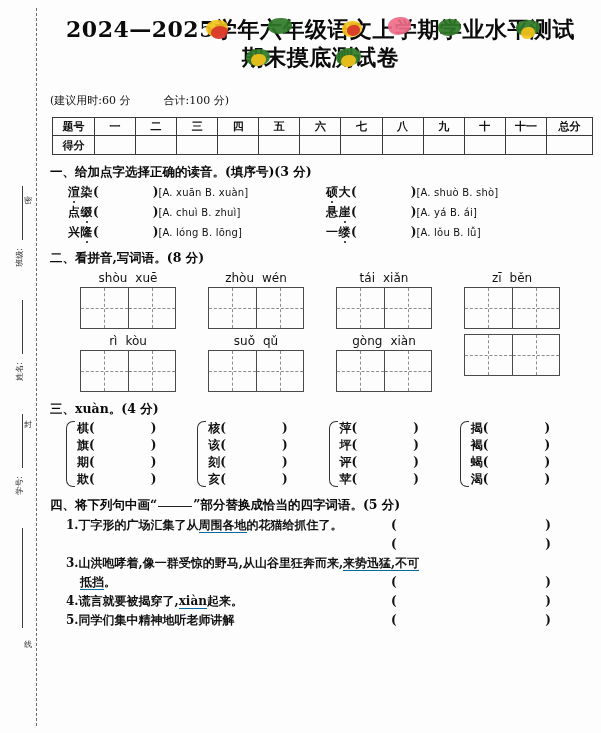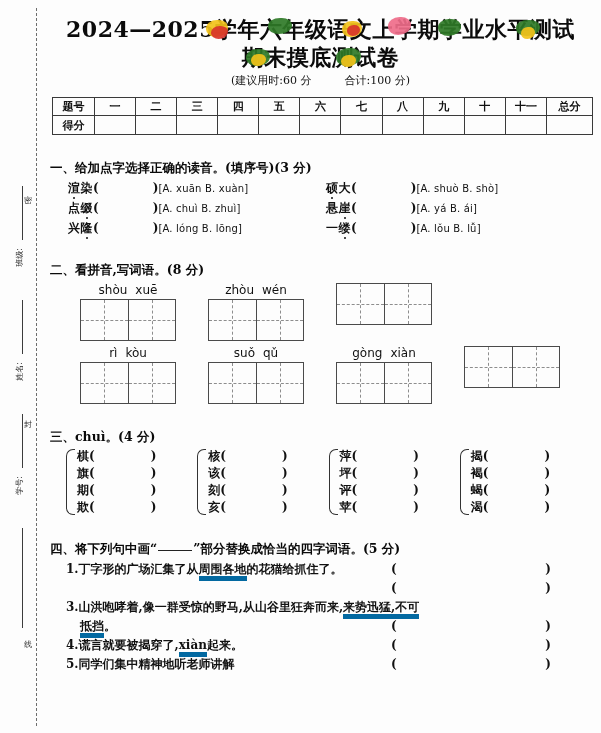--- a/index.html
+++ b/index.html
@@ -98,8 +98,8 @@
   }
 
   .exam-meta {
-    margin-top: 3px;
-    text-align: center;
+    margin-top: 23px;
+    text-align: left;
     font-size: 11px;
     font-family: "DejaVu Serif", "Liberation Serif", serif;
     color: #111;

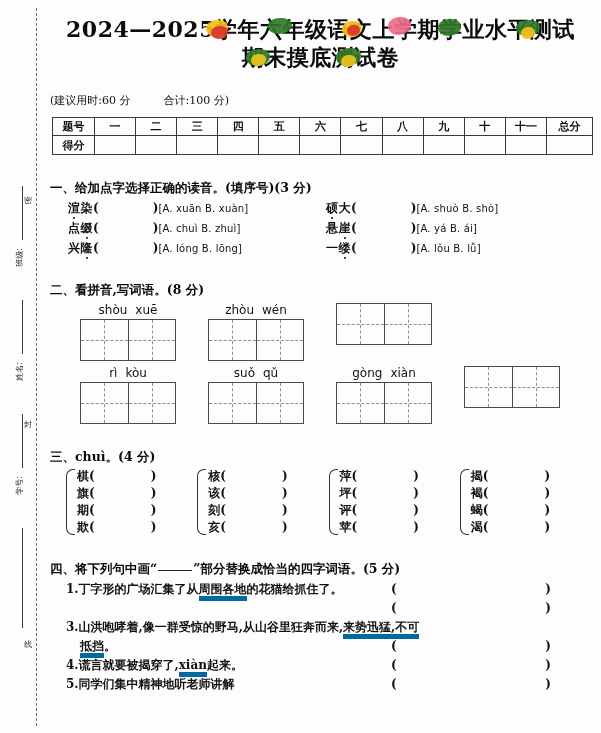--- a/index.html
+++ b/index.html
@@ -129,7 +129,7 @@
   table.score-table tr.blank td { height: 19px; }
 
   
-  .section { margin-top: 25px; }
+  .section { margin-top: 9px; }
   .sec-head {
     font-family: "DejaVu Serif", "Liberation Serif", serif;
     font-weight: bold;

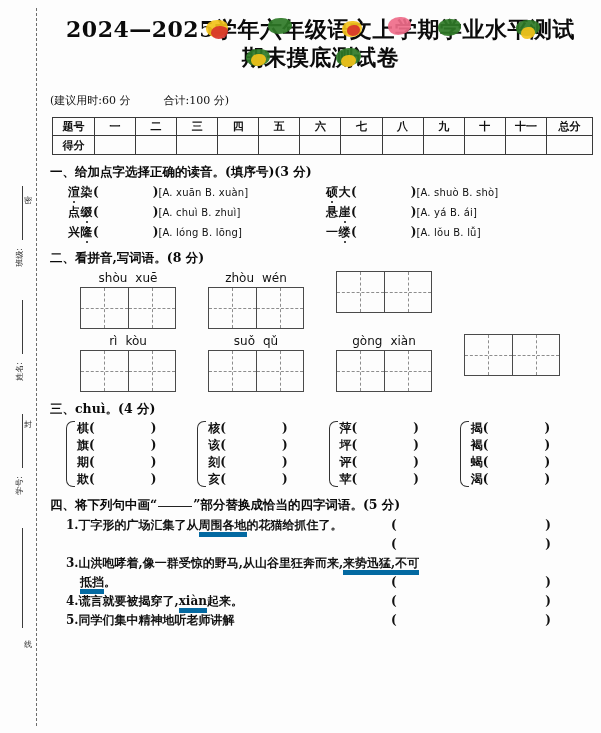--- a/index.html
+++ b/index.html
@@ -443,6 +443,10 @@
             </div>
         </div>
         <div class="q2-cell">
+          <div class="q2-py">
+            <span>tái</span>
+            <span>xiǎn</span>
+          </div>
           <div class="tianzige">
               <div class="tz-box"></div>
               <div class="tz-box"></div>

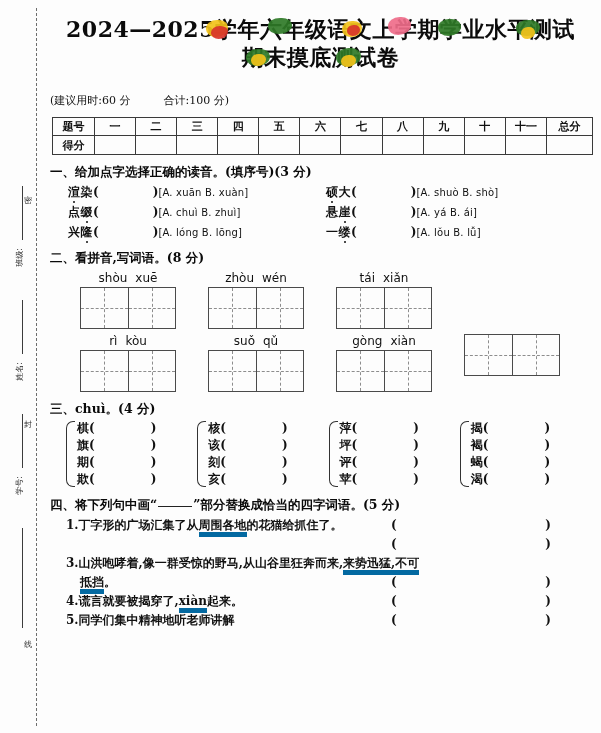--- a/index.html
+++ b/index.html
@@ -452,6 +452,16 @@
               <div class="tz-box"></div>
             </div>
         </div>
+        <div class="q2-cell">
+          <div class="q2-py">
+            <span>zī</span>
+            <span>běn</span>
+          </div>
+          <div class="tianzige">
+              <div class="tz-box"></div>
+              <div class="tz-box"></div>
+            </div>
+        </div>
       </div>
 
       <div class="q2-row">

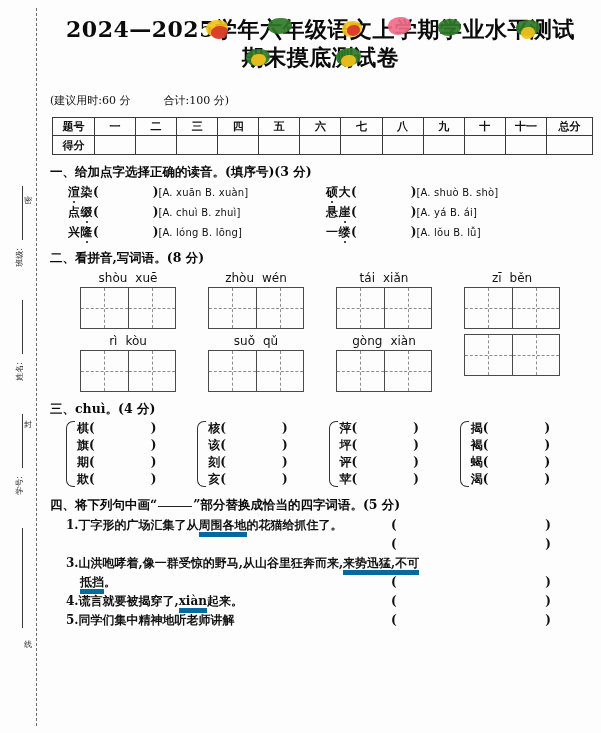--- a/index.html
+++ b/index.html
@@ -506,7 +506,7 @@
 
     <div class="section">
       <div class="sec-head">
-        <span>三、chuì。</span><span class="pts">(4 分)</span>
+        <span>三、xuàn。</span><span class="pts">(4 分)</span>
       </div>
       <div class="q3-wrap">
 

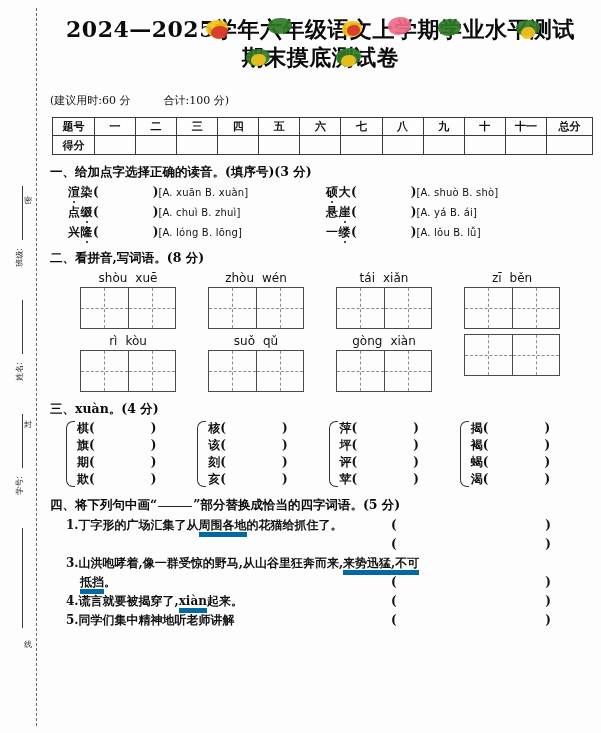--- a/index.html
+++ b/index.html
@@ -254,7 +254,7 @@
     padding-right: 80px;
   }
   .q4-num { display: inline-block; }
-  .u { border-bottom: 5px solid #0369a1; }
+  .u { border-bottom: 1px solid #0369a1; }
   .q4-ans {
     position: absolute;
     right: 6px;

